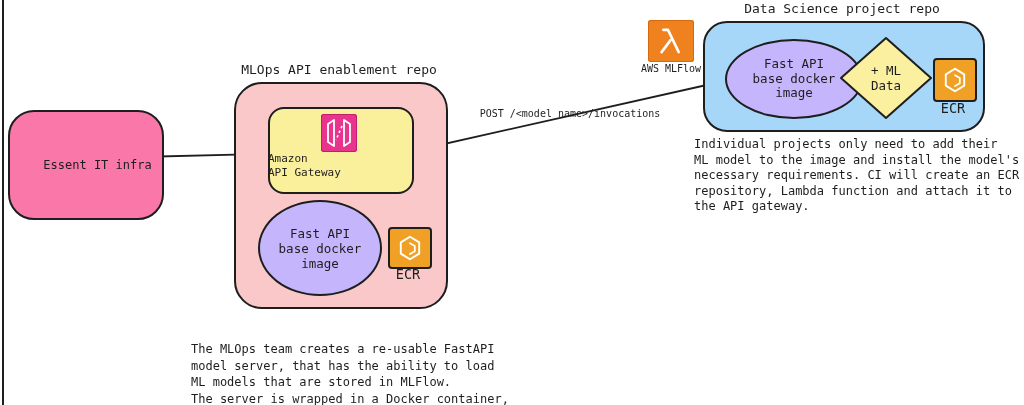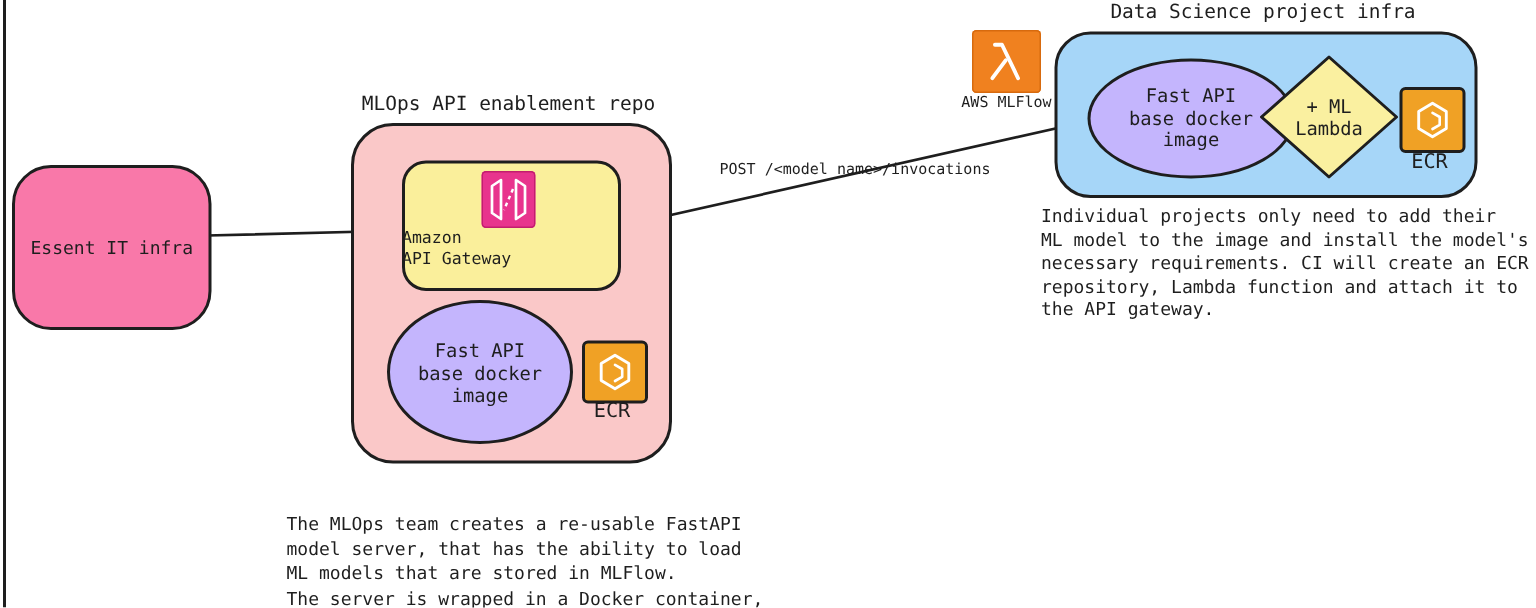--- a/index.html
+++ b/index.html
@@ -130,7 +130,7 @@
 </div>
 <div class="abs lambda-label">AWS MLFlow</div>
 
-<div class="abs ds-title">Data Science project infra</div>
+<div class="abs ds-title">Data Science project repo</div>
 <div class="abs ds-box"></div>
 
 <div class="abs ellipse ellipse-ds center-text">

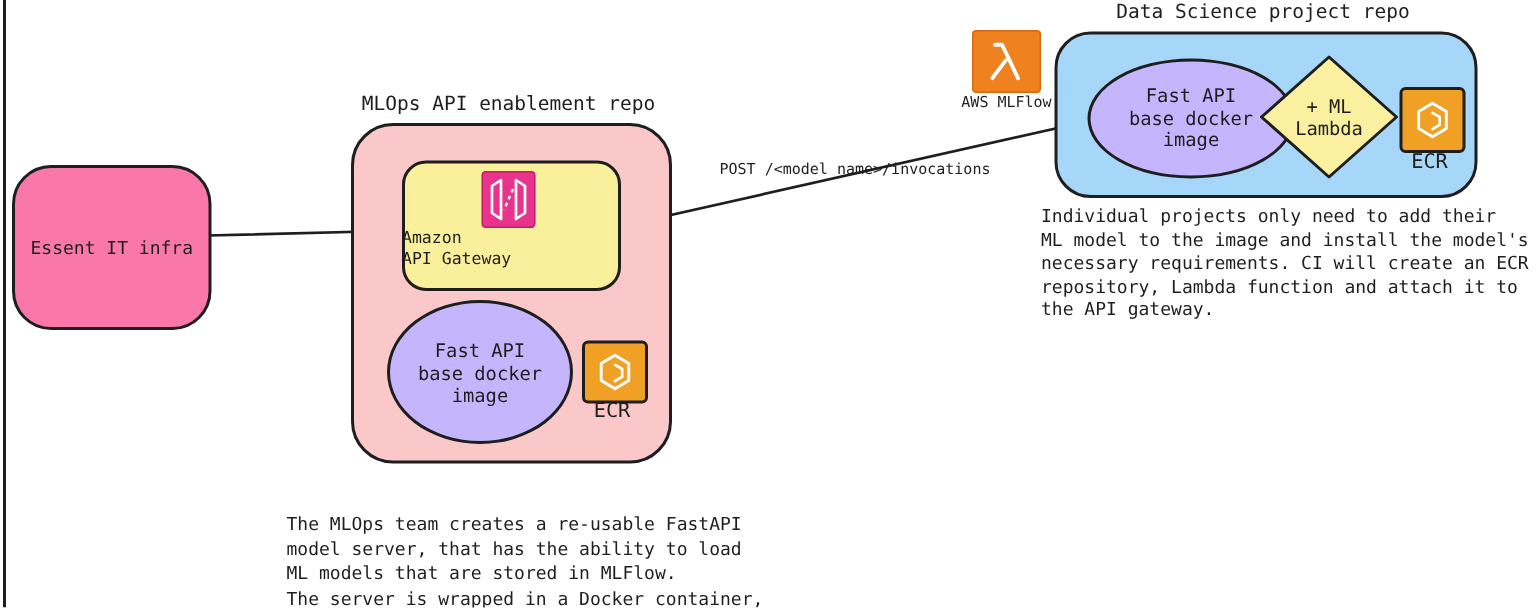--- a/index.html
+++ b/index.html
@@ -146,7 +146,7 @@
 </div>
 <div class="abs diamond-label center-text">
   <span class="prelines">+ ML
-Lambda</span>
+Data</span>
 </div>
 
 <div class="abs ecr-icon ecr-icon-ds">

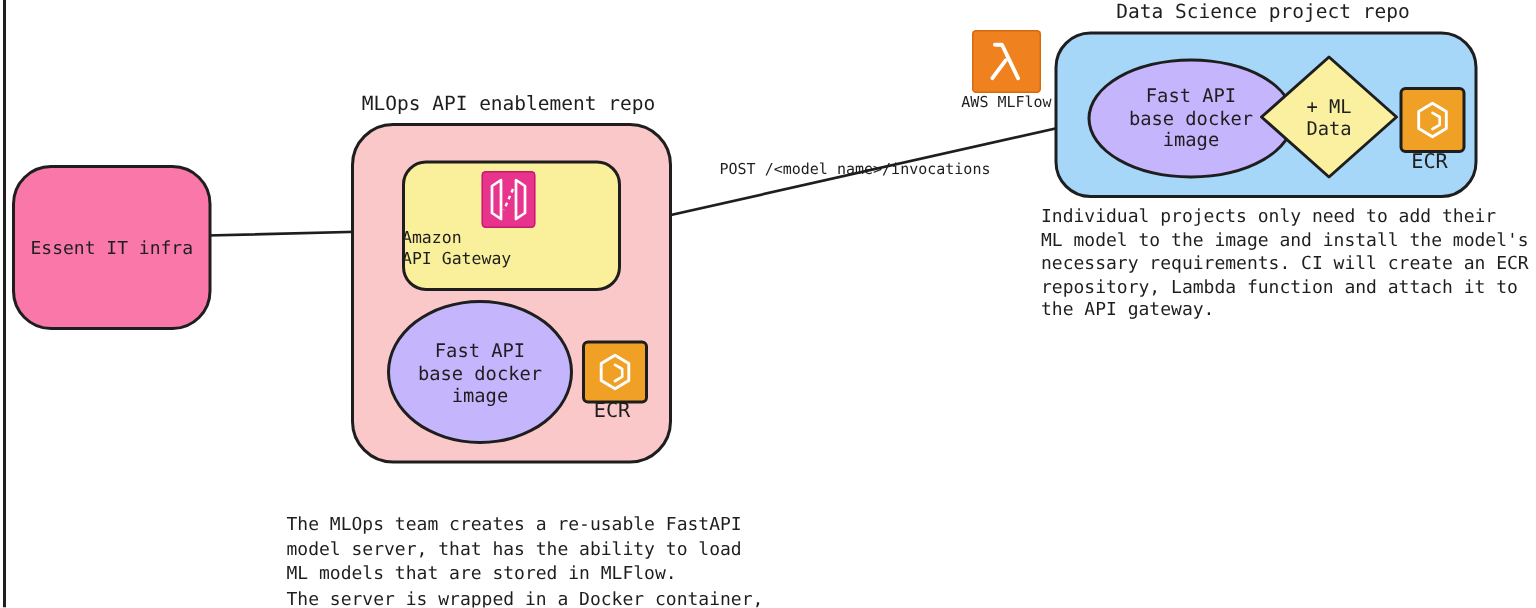--- a/index.html
+++ b/index.html
@@ -17,7 +17,7 @@
 
   
   .essent{left:8px;top:110px;width:129px;height:106px;background:#F978A9;
-    border:2px solid #1e1e1e;border-radius:26px;font-size:12px;}
+    border:2px solid #1e1e1e;border-radius:26px;font-size:12px;padding-left:23px;}
 
   
   .mlops-title{left:234px;top:62px;width:210px;text-align:center;font-size:13px;}

